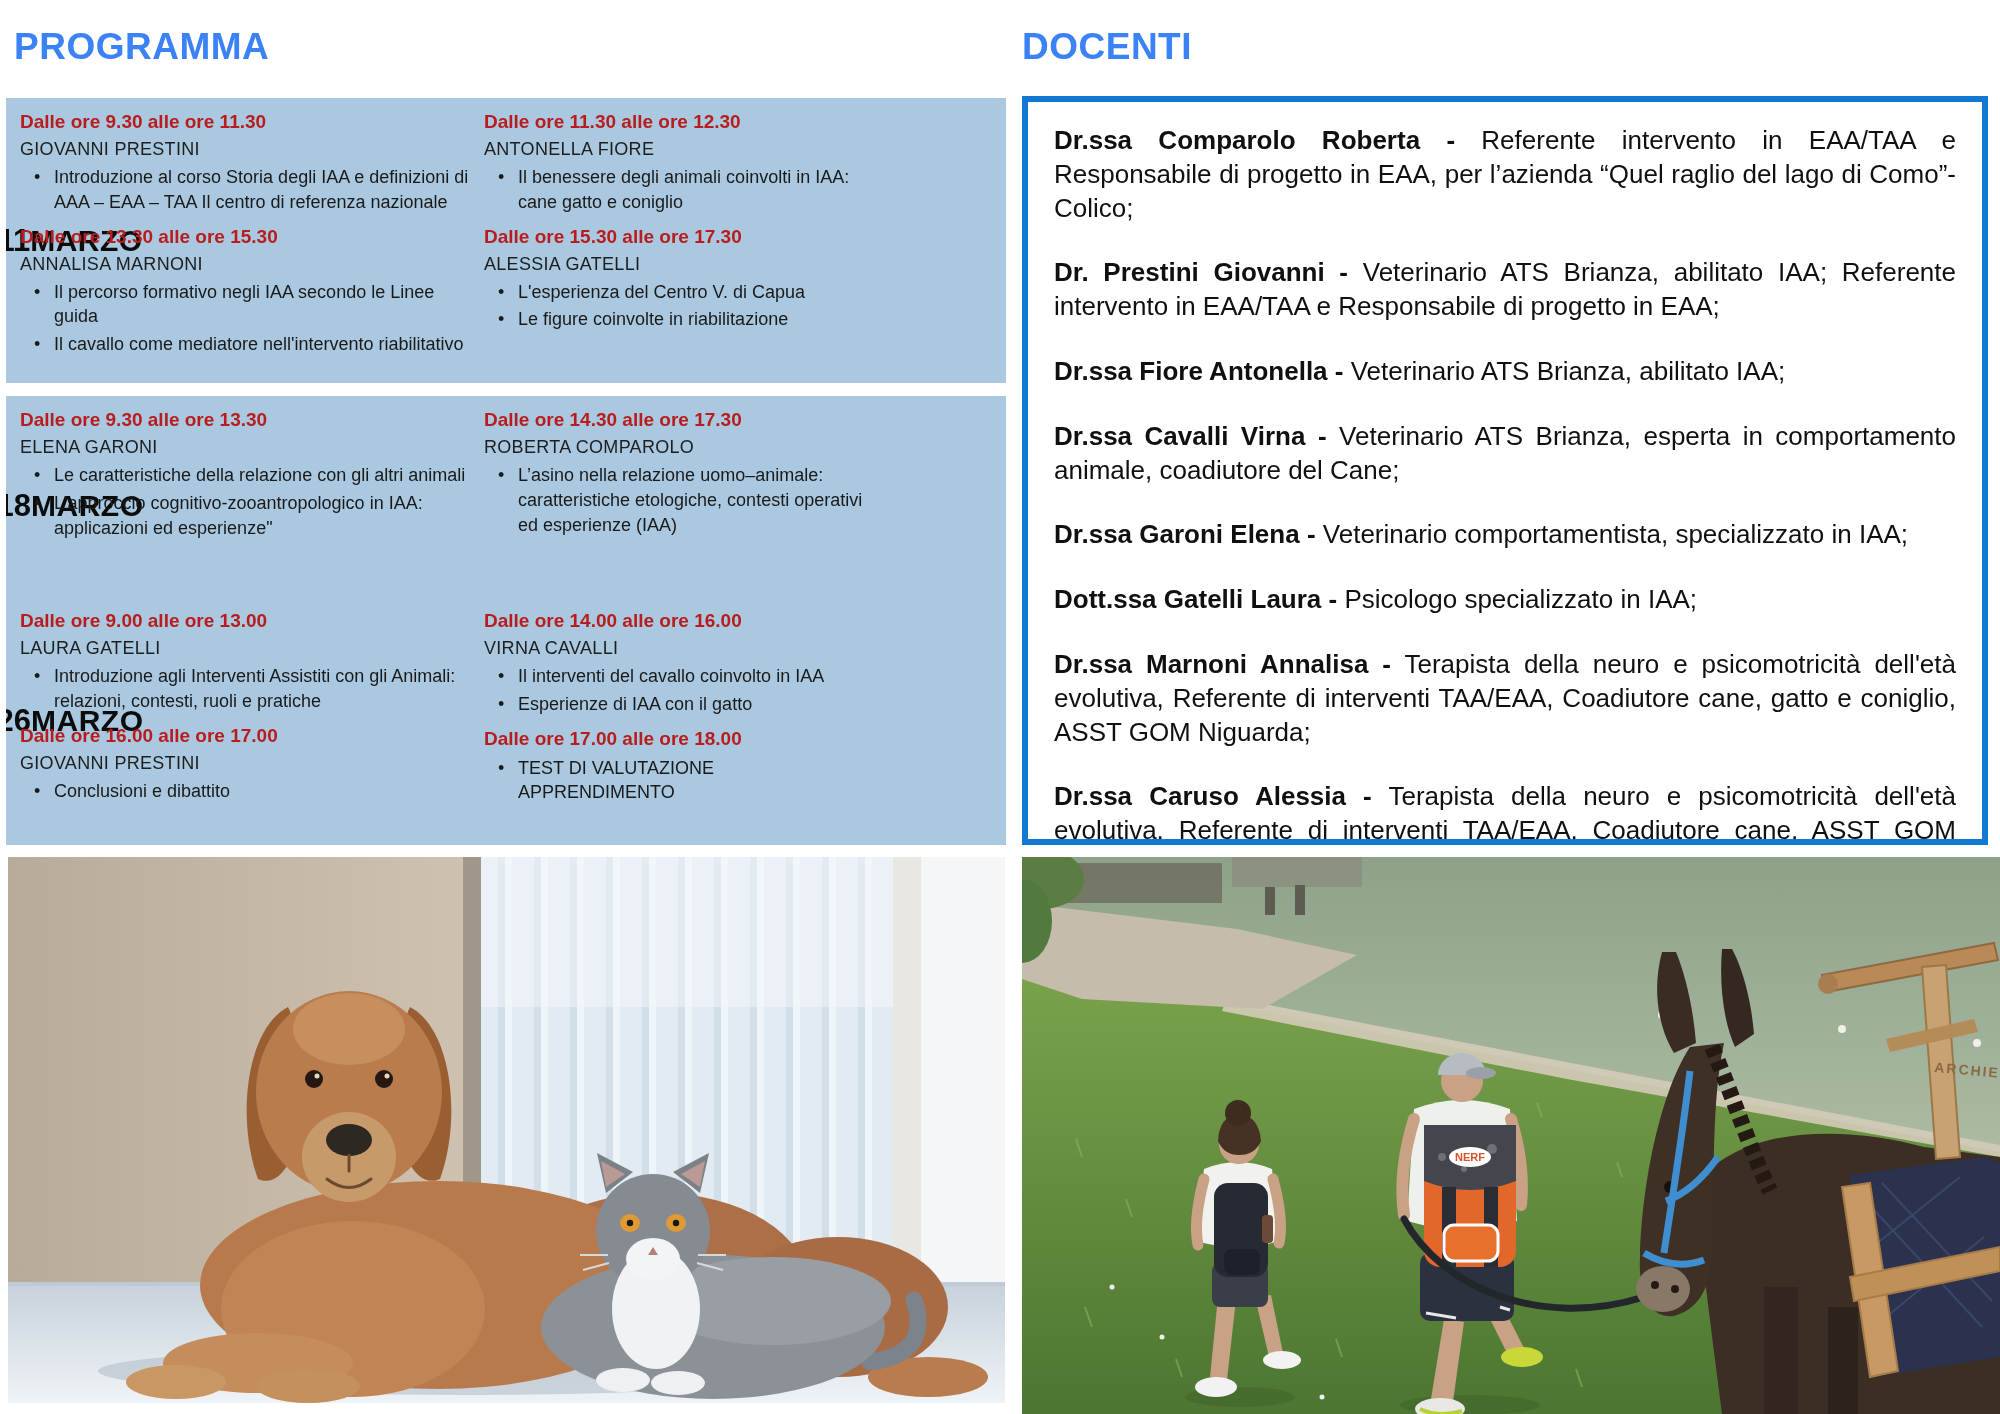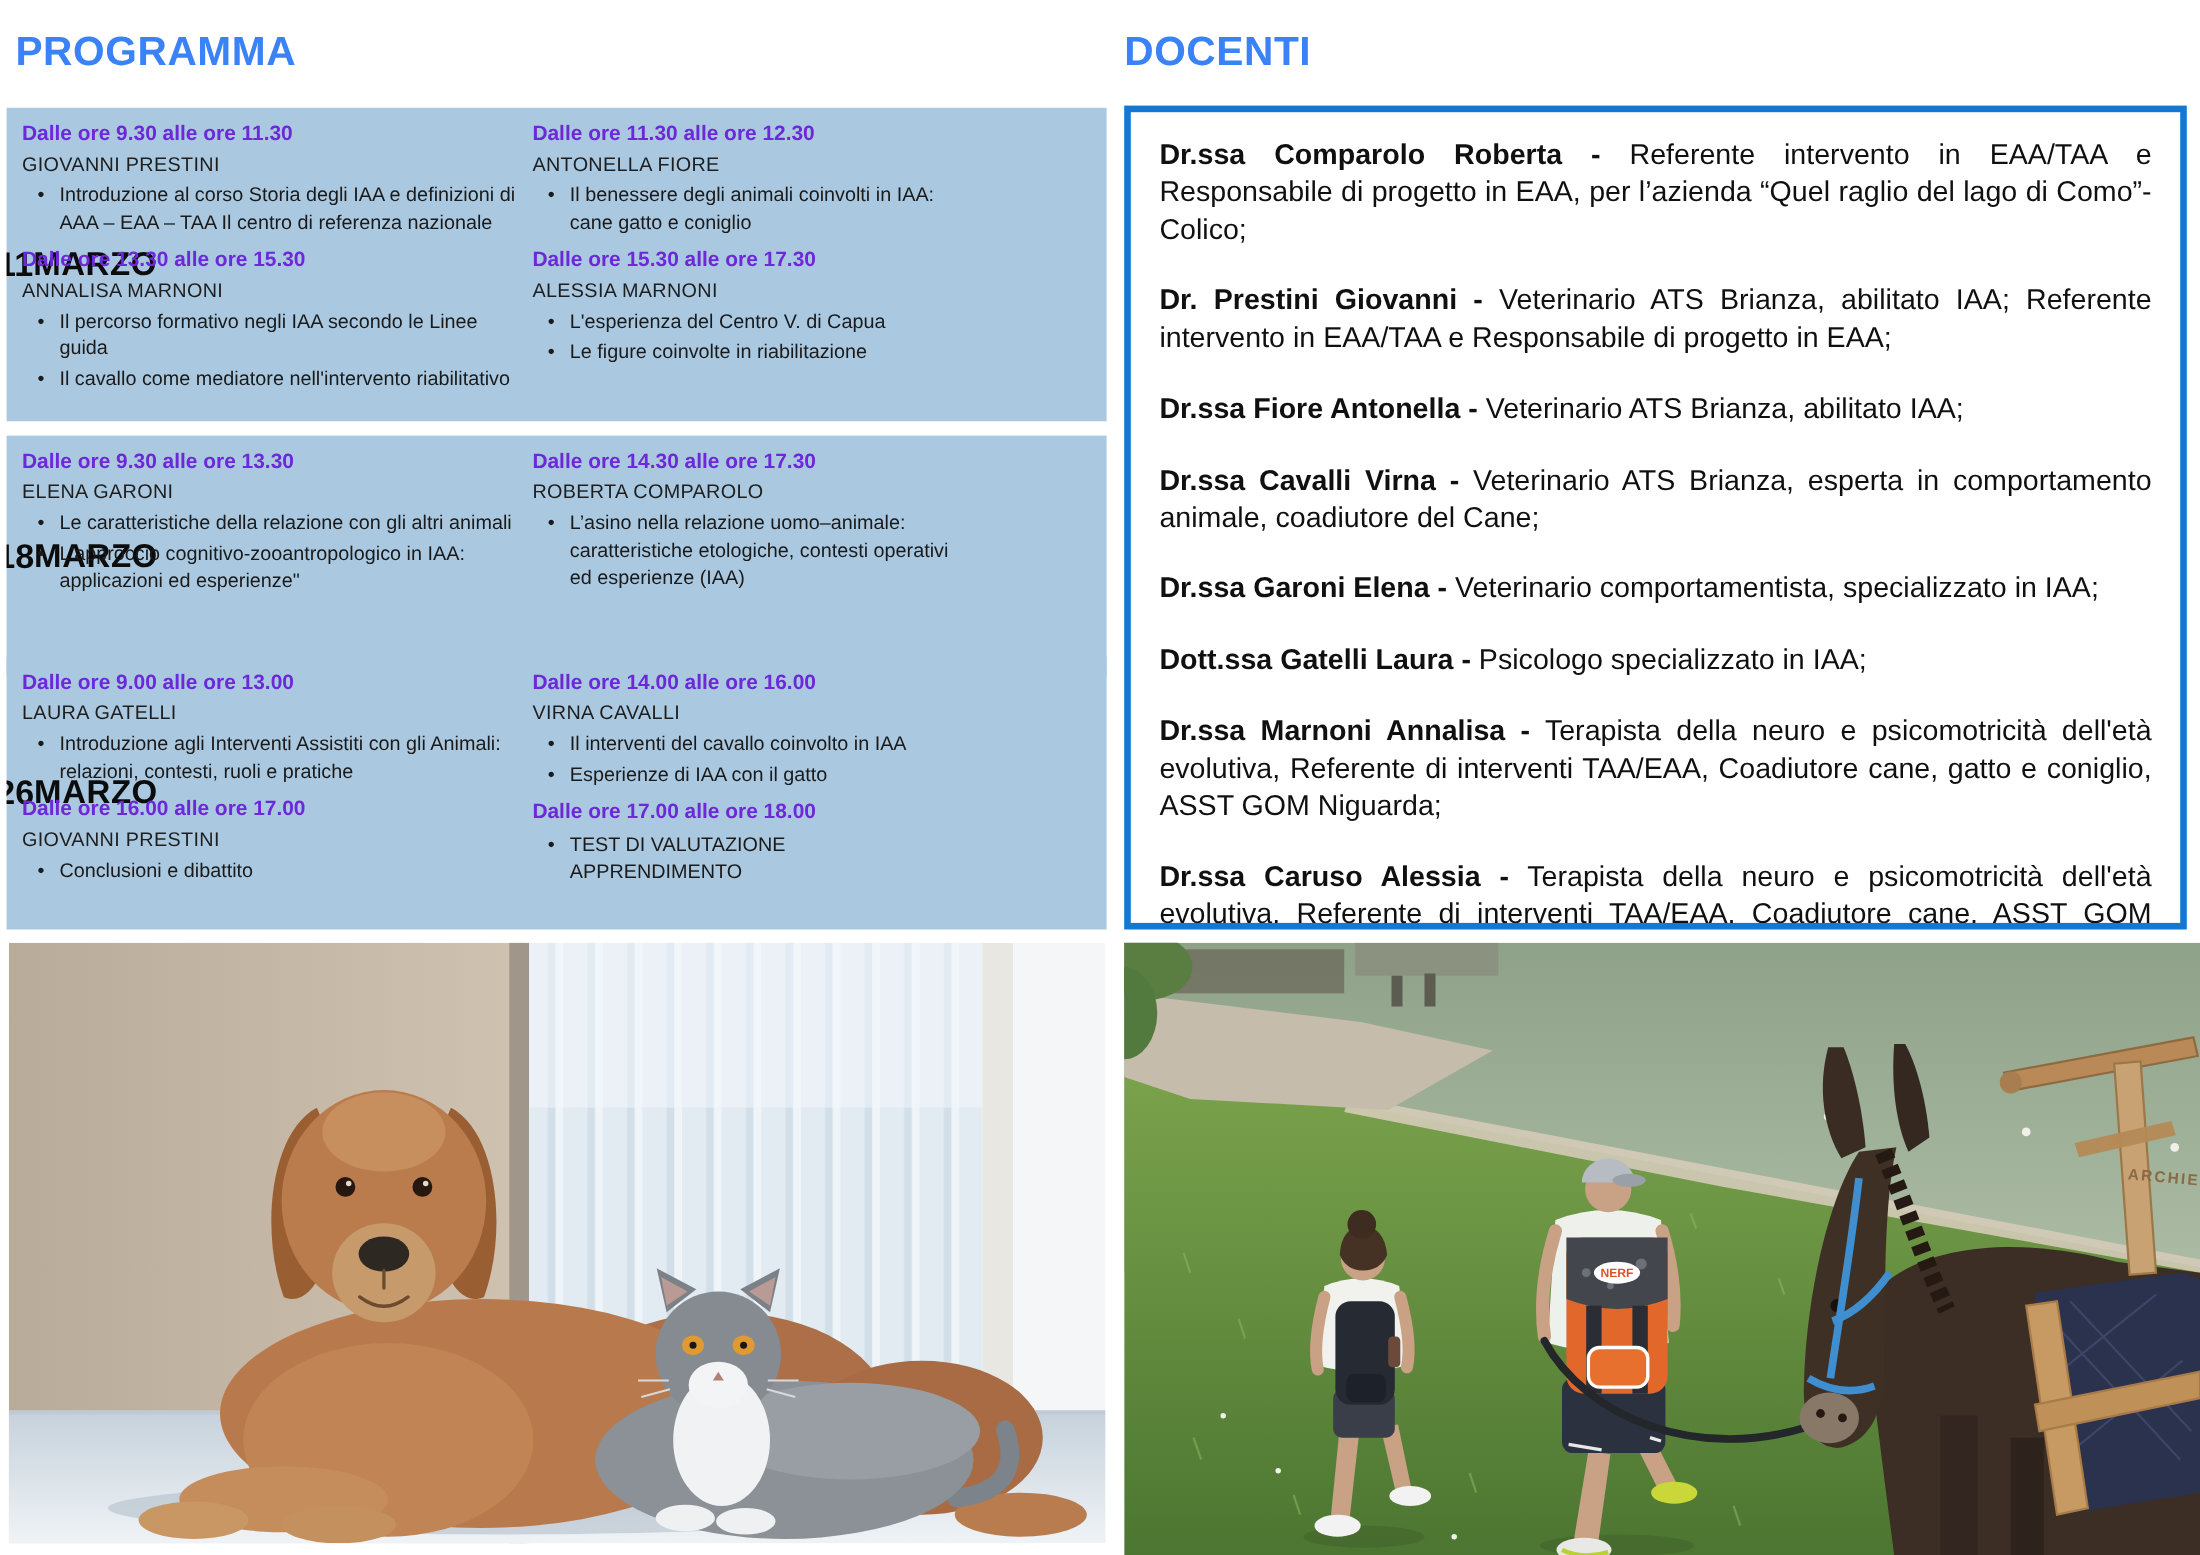--- a/index.html
+++ b/index.html
@@ -20,7 +20,7 @@
   .colDate{left:866px;top:0;height:100%;width:128px;display:flex;flex-direction:row;
            align-items:center;justify-content:center;text-align:center;}
   .session{margin-bottom:11px;}
-  .time{font-weight:bold;font-size:19px;color:#6d28d9;margin-bottom:6px;}
+  .time{font-weight:bold;font-size:19px;color:#b91c1c;margin-bottom:6px;}
   .speaker{font-size:18px;color:#1e1e1e;margin-bottom:5px;letter-spacing:.3px;}
   .bi{position:relative;padding-left:34px;font-size:18px;line-height:1.38;color:#1a1a1a;margin-bottom:3px;}
   .bi::before{content:"•";position:absolute;left:14px;top:0;}

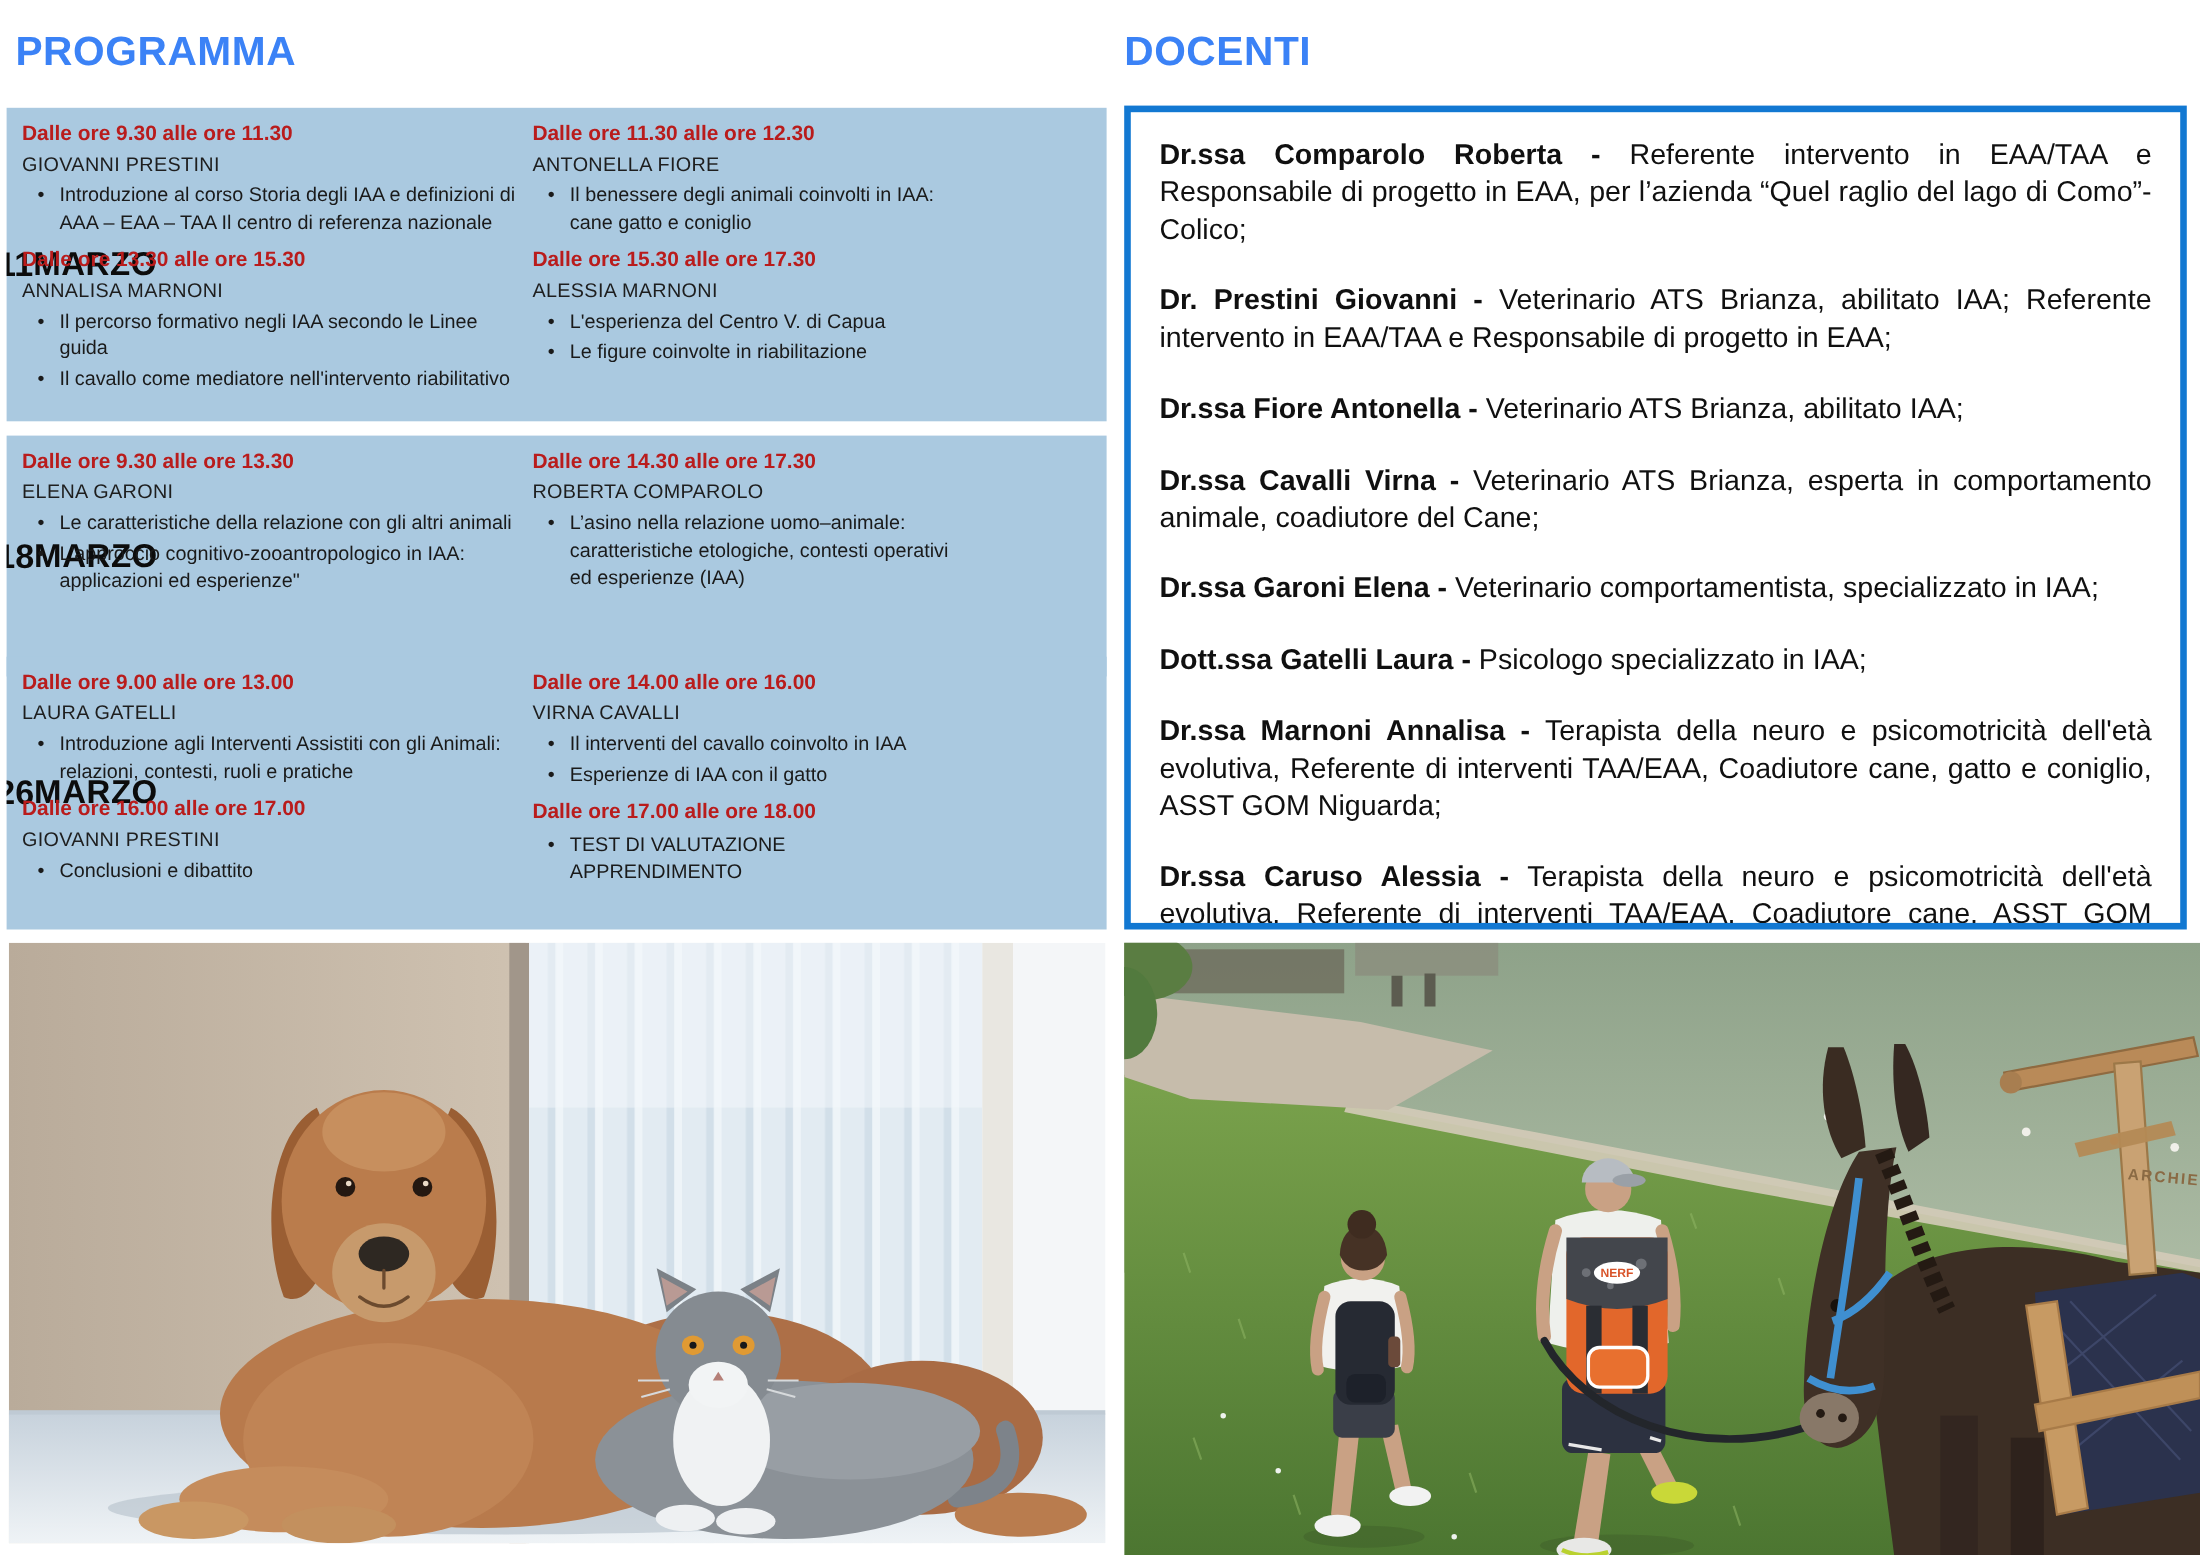--- a/index.html
+++ b/index.html
@@ -68,7 +68,7 @@
       </div>
       <div class="session">
         <div class="time">Dalle ore 15.30 alle ore 17.30</div>
-        <div class="speaker">ALESSIA MARNONI</div>
+        <div class="speaker">ALESSIA GATELLI</div>
         <div class="bi">L'esperienza del Centro V. di Capua</div>
         <div class="bi">Le figure coinvolte in riabilitazione</div>
       </div>

